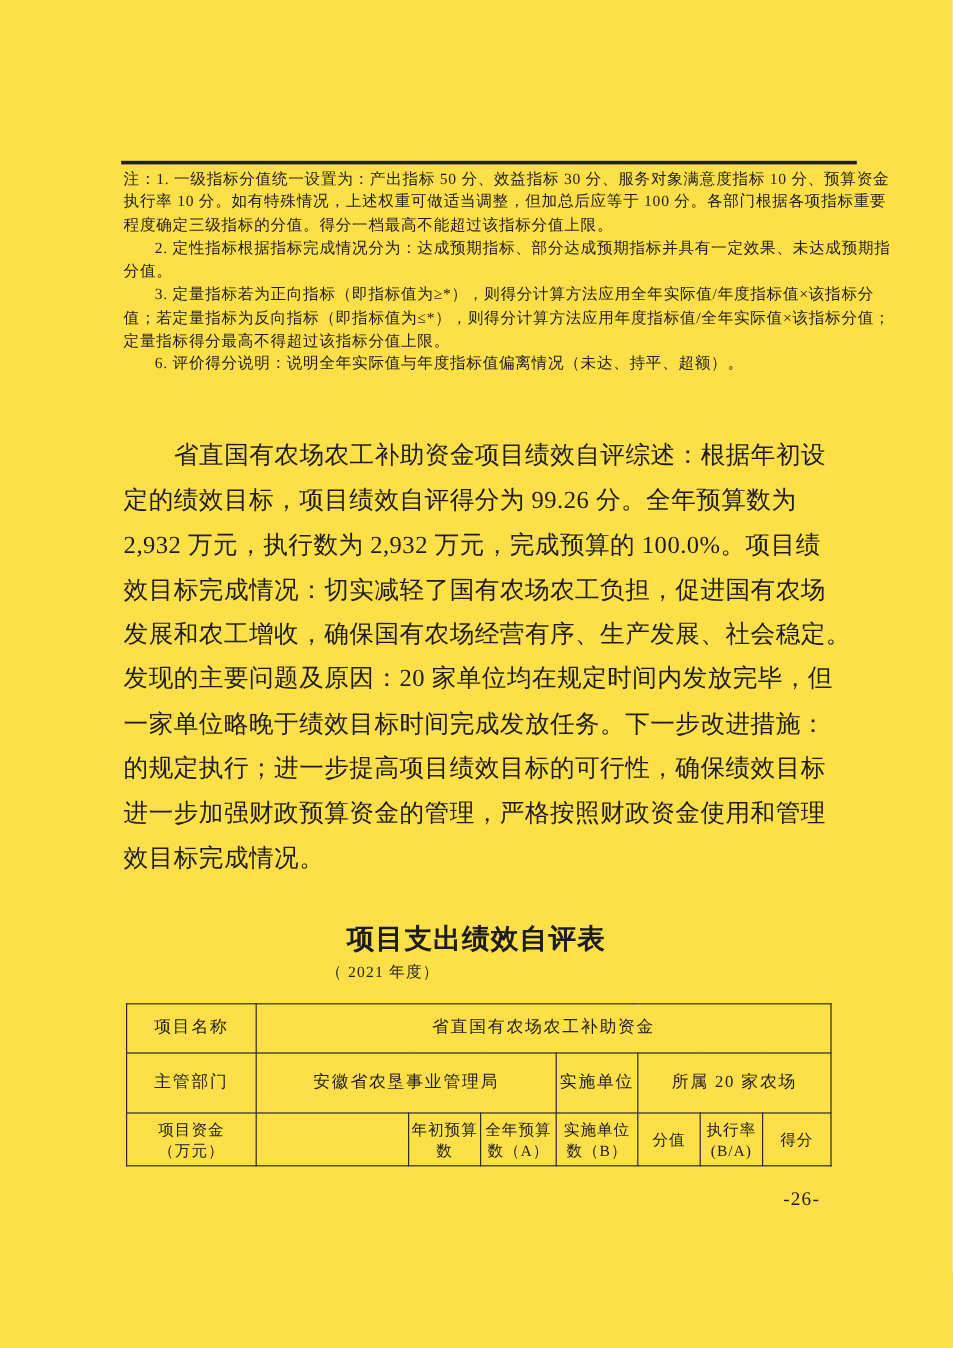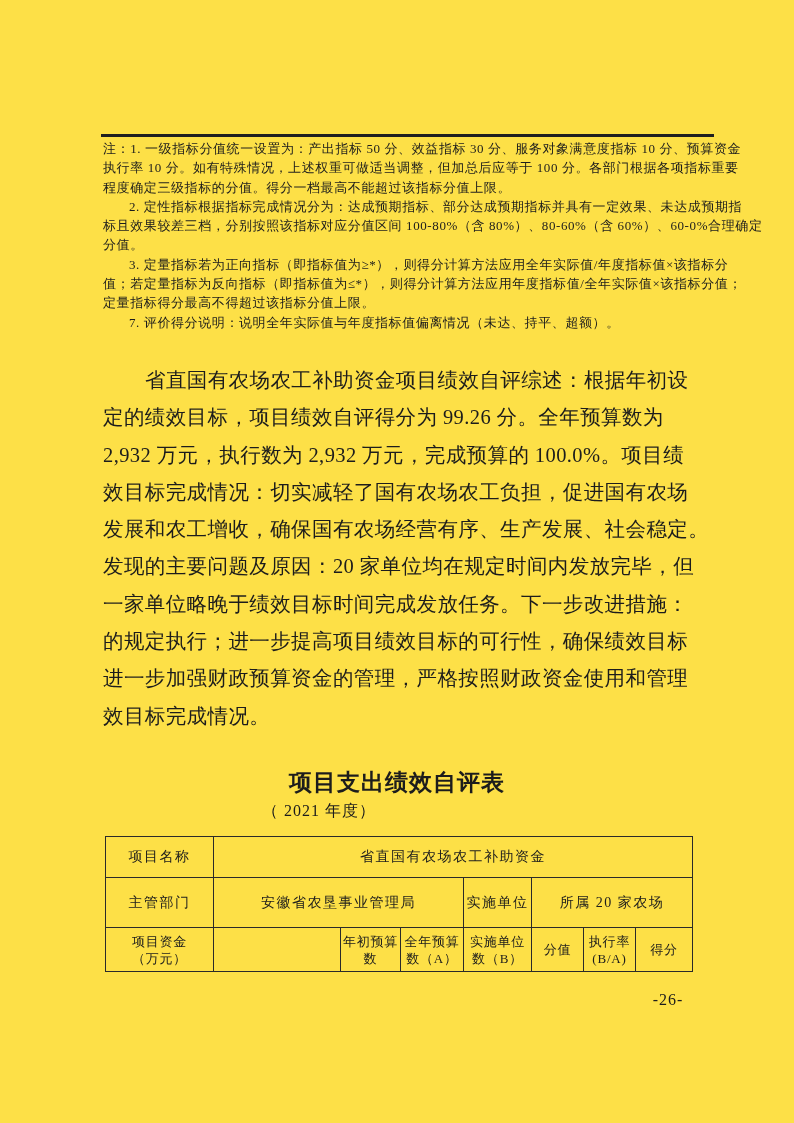--- a/index.html
+++ b/index.html
@@ -114,7 +114,6 @@
     <div class="note-line">执行率 10 分。如有特殊情况，上述权重可做适当调整，但加总后应等于 100 分。各部门根据各项指标重要</div>
     <div class="note-line">程度确定三级指标的分值。得分一档最高不能超过该指标分值上限。</div>
     <div class="note-line indent">2. 定性指标根据指标完成情况分为：达成预期指标、部分达成预期指标并具有一定效果、未达成预期指</div>
-    <div class="note-line">标且效果较差三档，分别按照该指标对应分值区间 100-80%（含 80%）、80-60%（含 60%）、60-0%合理确定</div>
     <div class="note-line">分值。</div>
     <div class="note-line indent">3. 定量指标若为正向指标（即指标值为≥*），则得分计算方法应用全年实际值/年度指标值×该指标分</div>
     <div class="note-line">值；若定量指标为反向指标（即指标值为≤*），则得分计算方法应用年度指标值/全年实际值×该指标分值；</div>

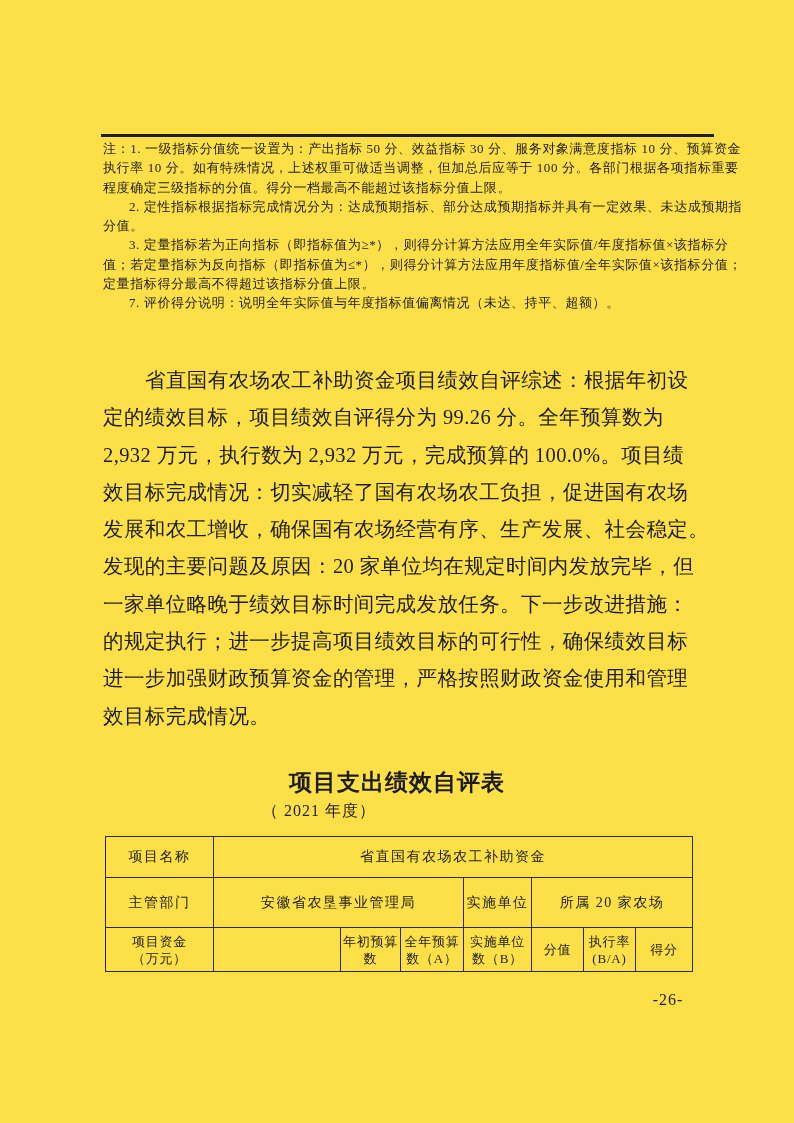--- a/index.html
+++ b/index.html
@@ -118,7 +118,7 @@
     <div class="note-line indent">3. 定量指标若为正向指标（即指标值为≥*），则得分计算方法应用全年实际值/年度指标值×该指标分</div>
     <div class="note-line">值；若定量指标为反向指标（即指标值为≤*），则得分计算方法应用年度指标值/全年实际值×该指标分值；</div>
     <div class="note-line">定量指标得分最高不得超过该指标分值上限。</div>
-    <div class="note-line indent">7. 评价得分说明：说明全年实际值与年度指标值偏离情况（未达、持平、超额）。</div>
+    <div class="note-line indent">6. 评价得分说明：说明全年实际值与年度指标值偏离情况（未达、持平、超额）。</div>
   </div>
 
   <div class="summary">

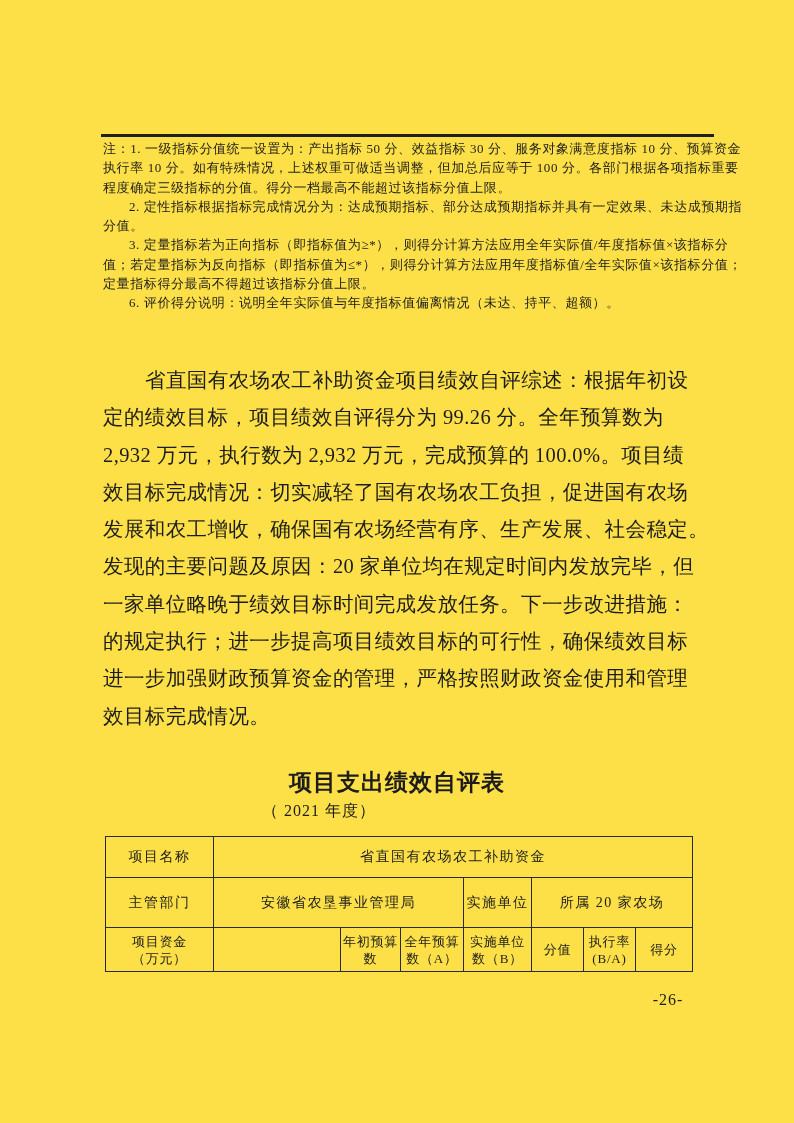--- a/index.html
+++ b/index.html
@@ -59,7 +59,7 @@
     top: 801px;
     width: 638px;
     text-align: center;
-    font-size: 16px;
+    font-size: 13px;
     letter-spacing: 1px;
   }
   table.eval {

